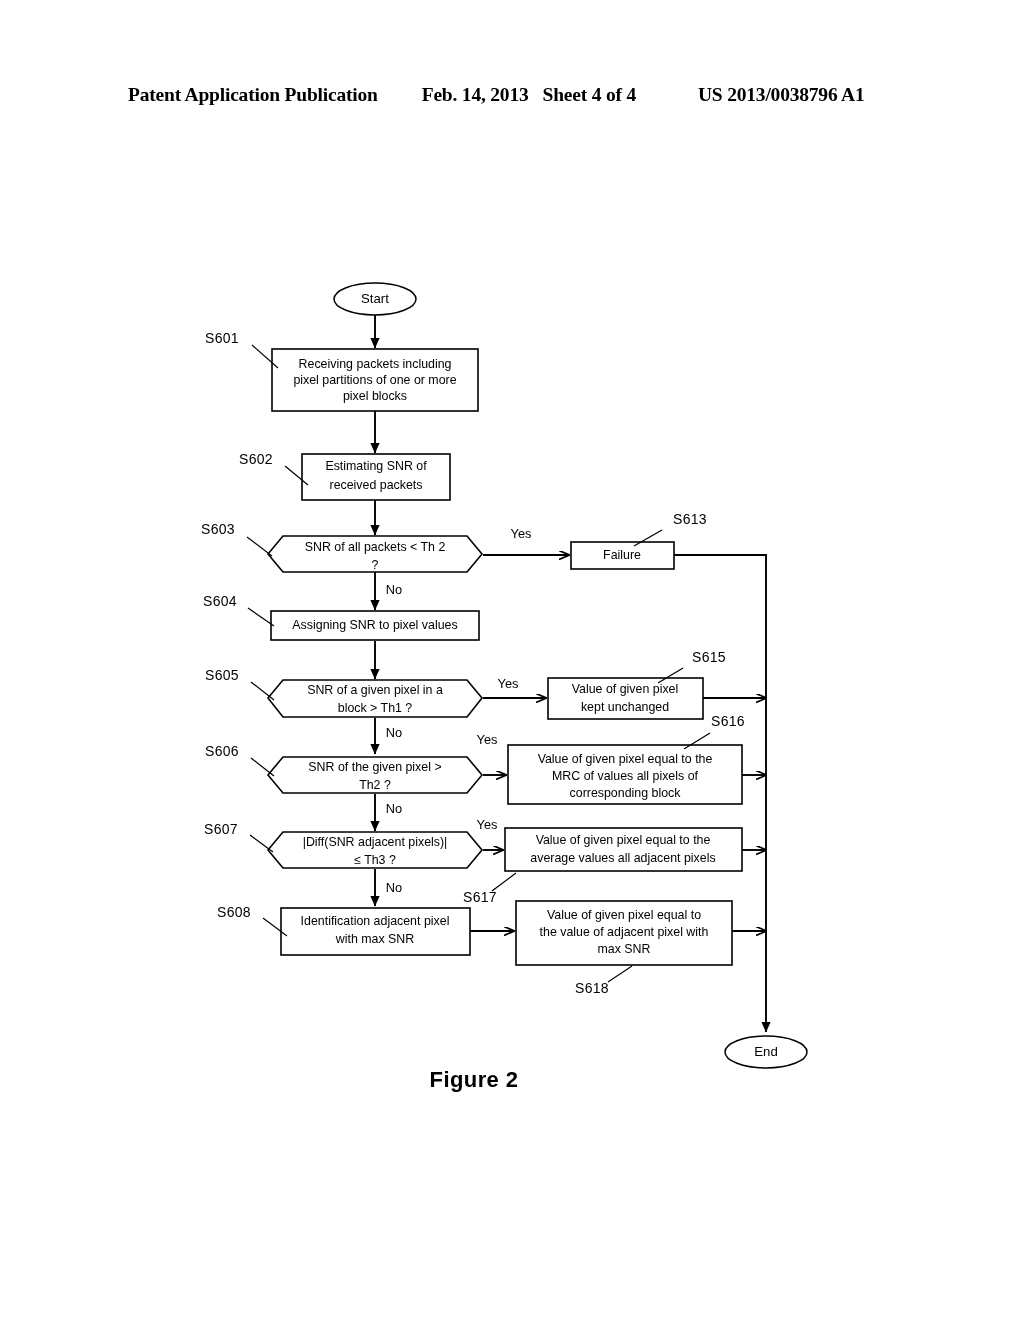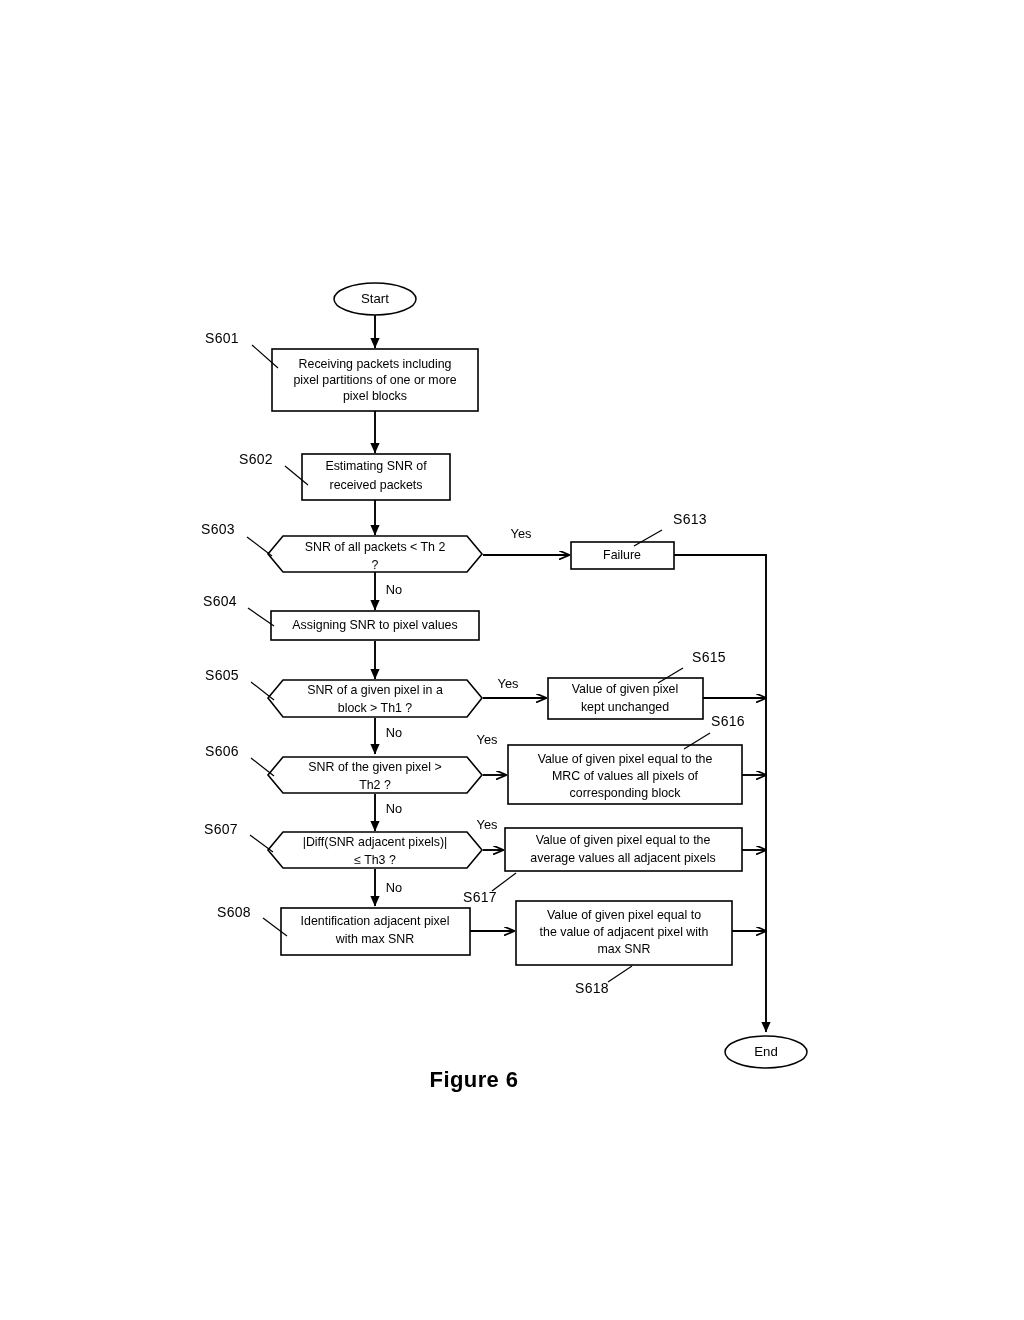--- a/index.html
+++ b/index.html
@@ -101,6 +101,12 @@
 
 <div id="page">
 
+  <div class="pat-header">
+    <span class="hdr-pub">Patent Application Publication</span>
+    <span class="hdr-date">Feb. 14, 2013</span>
+    <span class="hdr-sheet">Sheet 4 of 4</span>
+    <span class="hdr-num">US 2013/0038796 A1</span>
+  </div>
 
   <svg id="flow" viewBox="0 0 1024 1320">
     <defs>

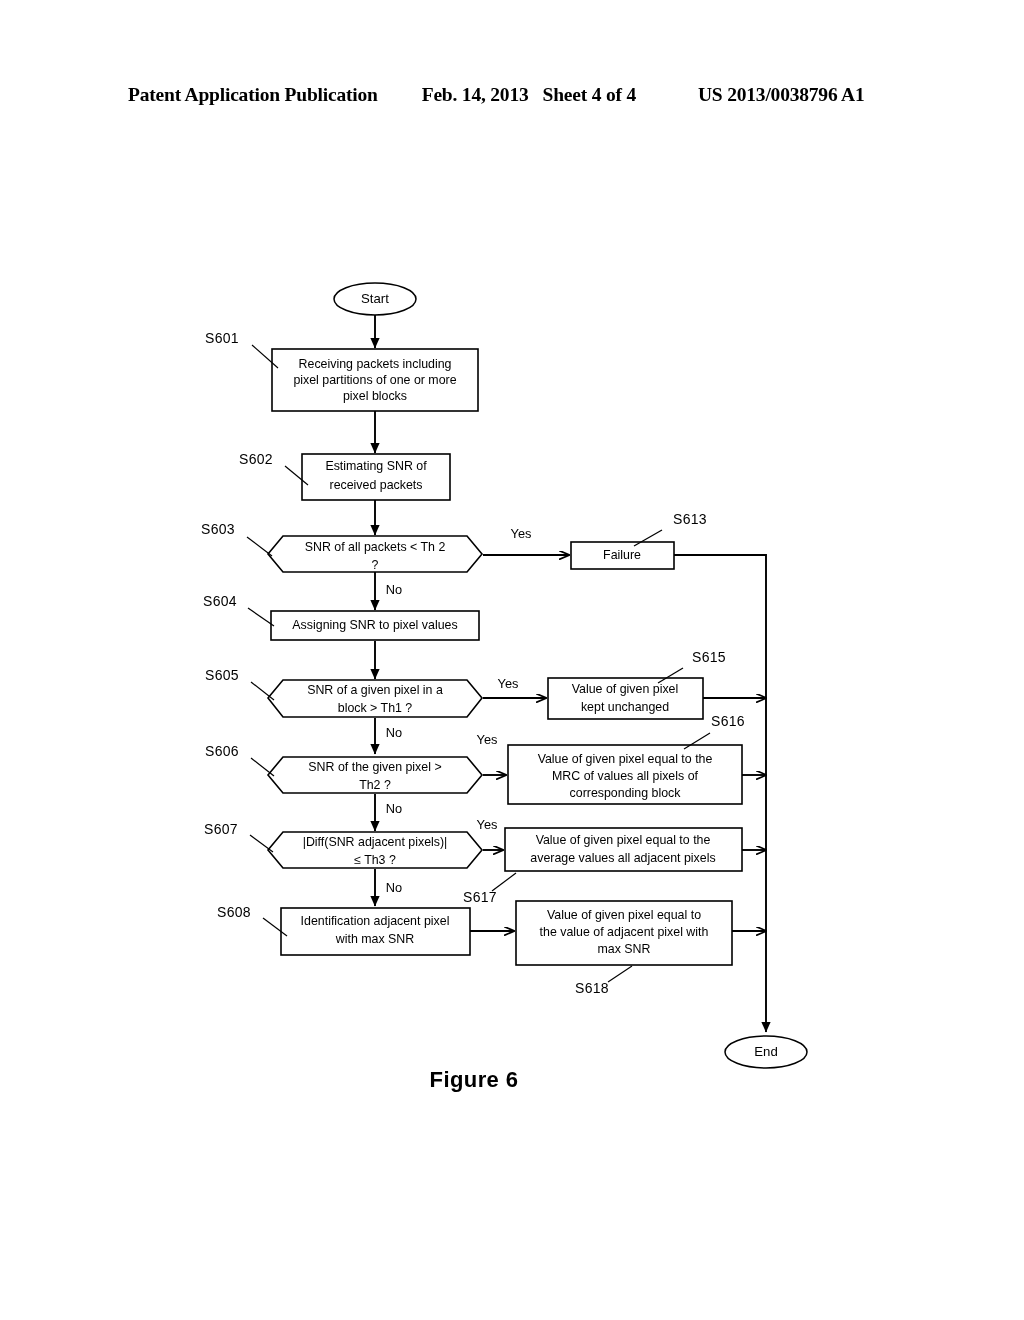--- a/index.html
+++ b/index.html
@@ -267,7 +267,7 @@
   </svg>
 
   <div class="fig-caption">
-    <span class="cap-inner">Figure 6</span>
+    <span class="cap-inner">Figure 2</span>
   </div>
 
 </div>

